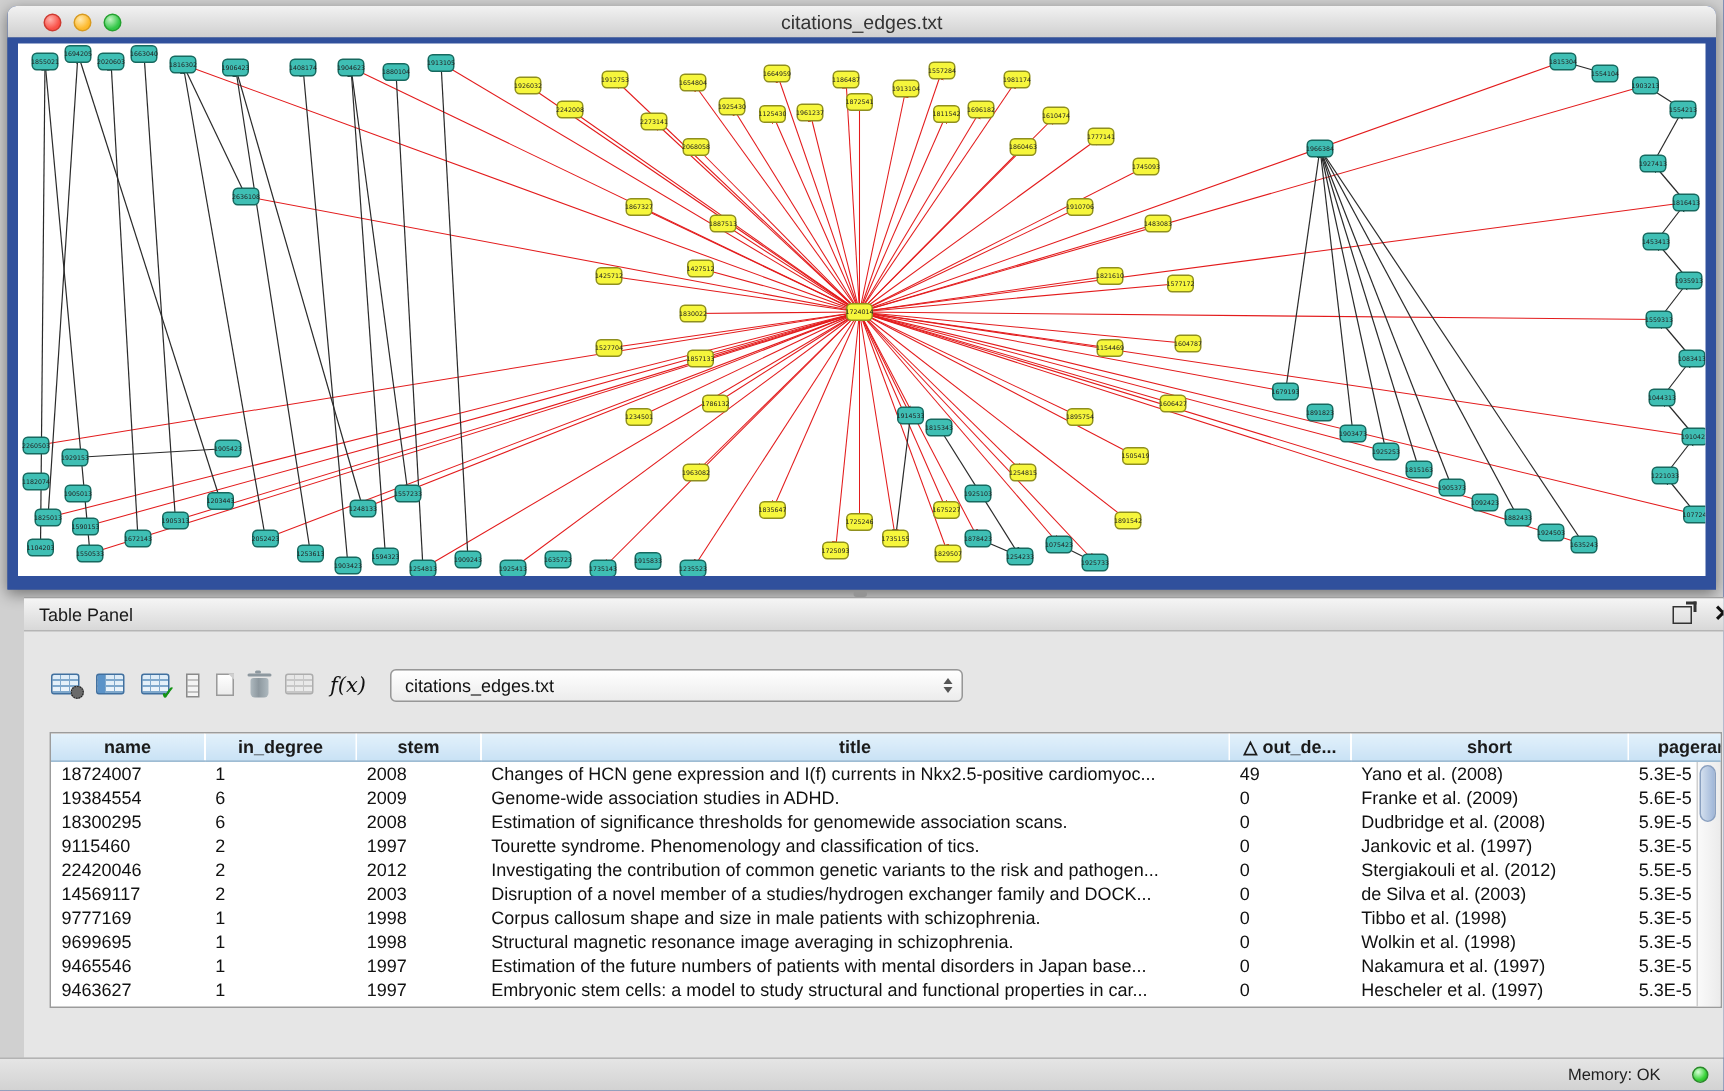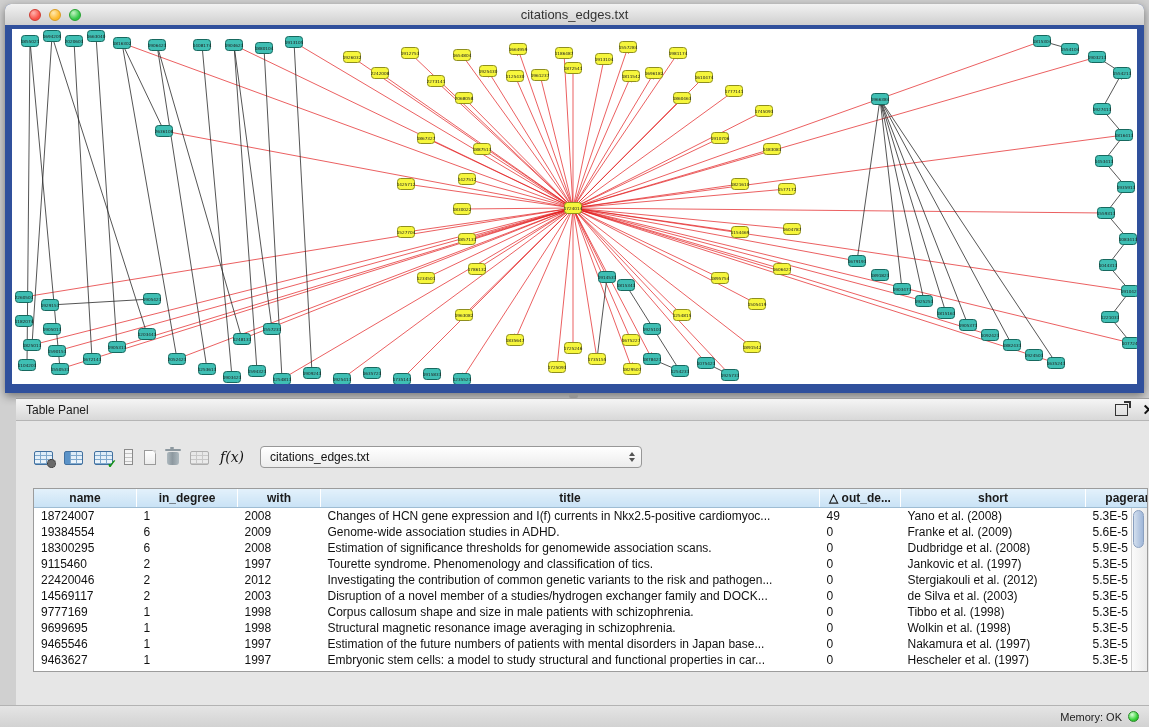--- a/index.html
+++ b/index.html
@@ -29,7 +29,7 @@
   .ph-close{font-size:15px;font-weight:bold;color:#111;line-height:15px;cursor:default}
 
   .toolbar{position:absolute;left:18px;top:43px;height:30px;display:flex;align-items:center}
-  .tb-icons{display:flex;align-items:flex-end;gap:11px}
+  .tb-icons{display:flex;align-items:flex-start;gap:11px}
   .tbi{display:inline-block;position:relative;vertical-align:middle;box-sizing:border-box}
   [data-name="table-settings-icon"],[data-name="table-columns-icon"],[data-name="import-table-icon"],[data-name="delete-table-icon"]{
     width:19px;height:14px;border:1px solid #41709f;border-radius:2px;

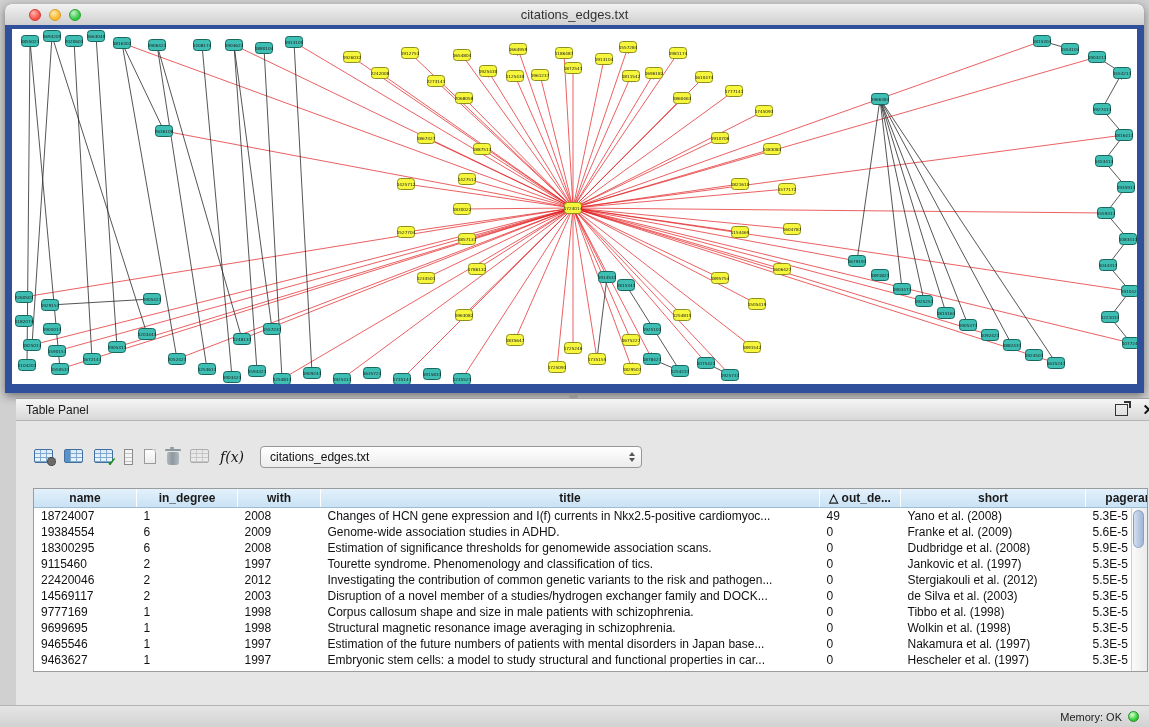--- a/index.html
+++ b/index.html
@@ -727,7 +727,7 @@
           <tr data-name="node-table-header-row">
             <th class="c0" data-name="column-header">name</th>
             <th class="c1" data-name="column-header">in_degree</th>
-            <th class="c2" data-name="column-header">with</th>
+            <th class="c2" data-name="column-header">stem</th>
             <th class="c3" data-name="column-header">title</th>
             <th class="c4" data-name="column-header">△ out_de...</th>
             <th class="c5" data-name="column-header">short</th>

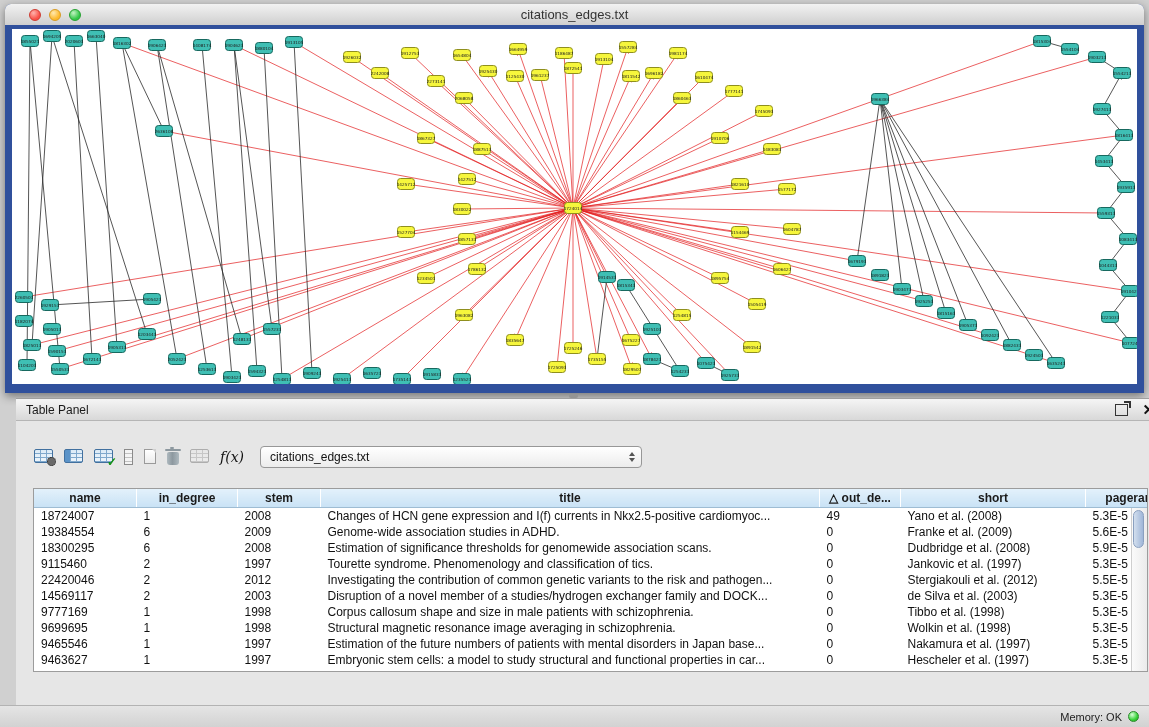--- a/index.html
+++ b/index.html
@@ -73,7 +73,7 @@
   .ttab:last-child{border-radius:0 4px 4px 0}
   .ttab.active{background:linear-gradient(#7d7d7d,#565656);color:#fff;border-color:#4c4c4c}
 
-  .statusbar{position:absolute;left:0;bottom:0;width:100%;height:22px;background:linear-gradient(#e5e5e5,#d2d2d2);border-top:1px solid #b3b3b3;display:flex;justify-content:flex-end;align-items:center;padding-right:10px;font-size:11px;color:#222;box-sizing:border-box;gap:6px}
+  .statusbar{position:absolute;left:0;bottom:0;width:100%;height:22px;background:linear-gradient(#e5e5e5,#d2d2d2);border-top:1px solid #b3b3b3;display:flex;justify-content:flex-end;align-items:center;padding-right:10px;font-size:11px;color:#222;box-sizing:border-box;gap:21px}
   .memdot{width:11px;height:11px;border-radius:50%;background:radial-gradient(circle at 35% 30%,#d8ffd8,#38d338 60%,#1f9e1f);border:1px solid #2a8a2a;box-sizing:border-box}
 </style>
 </head>

